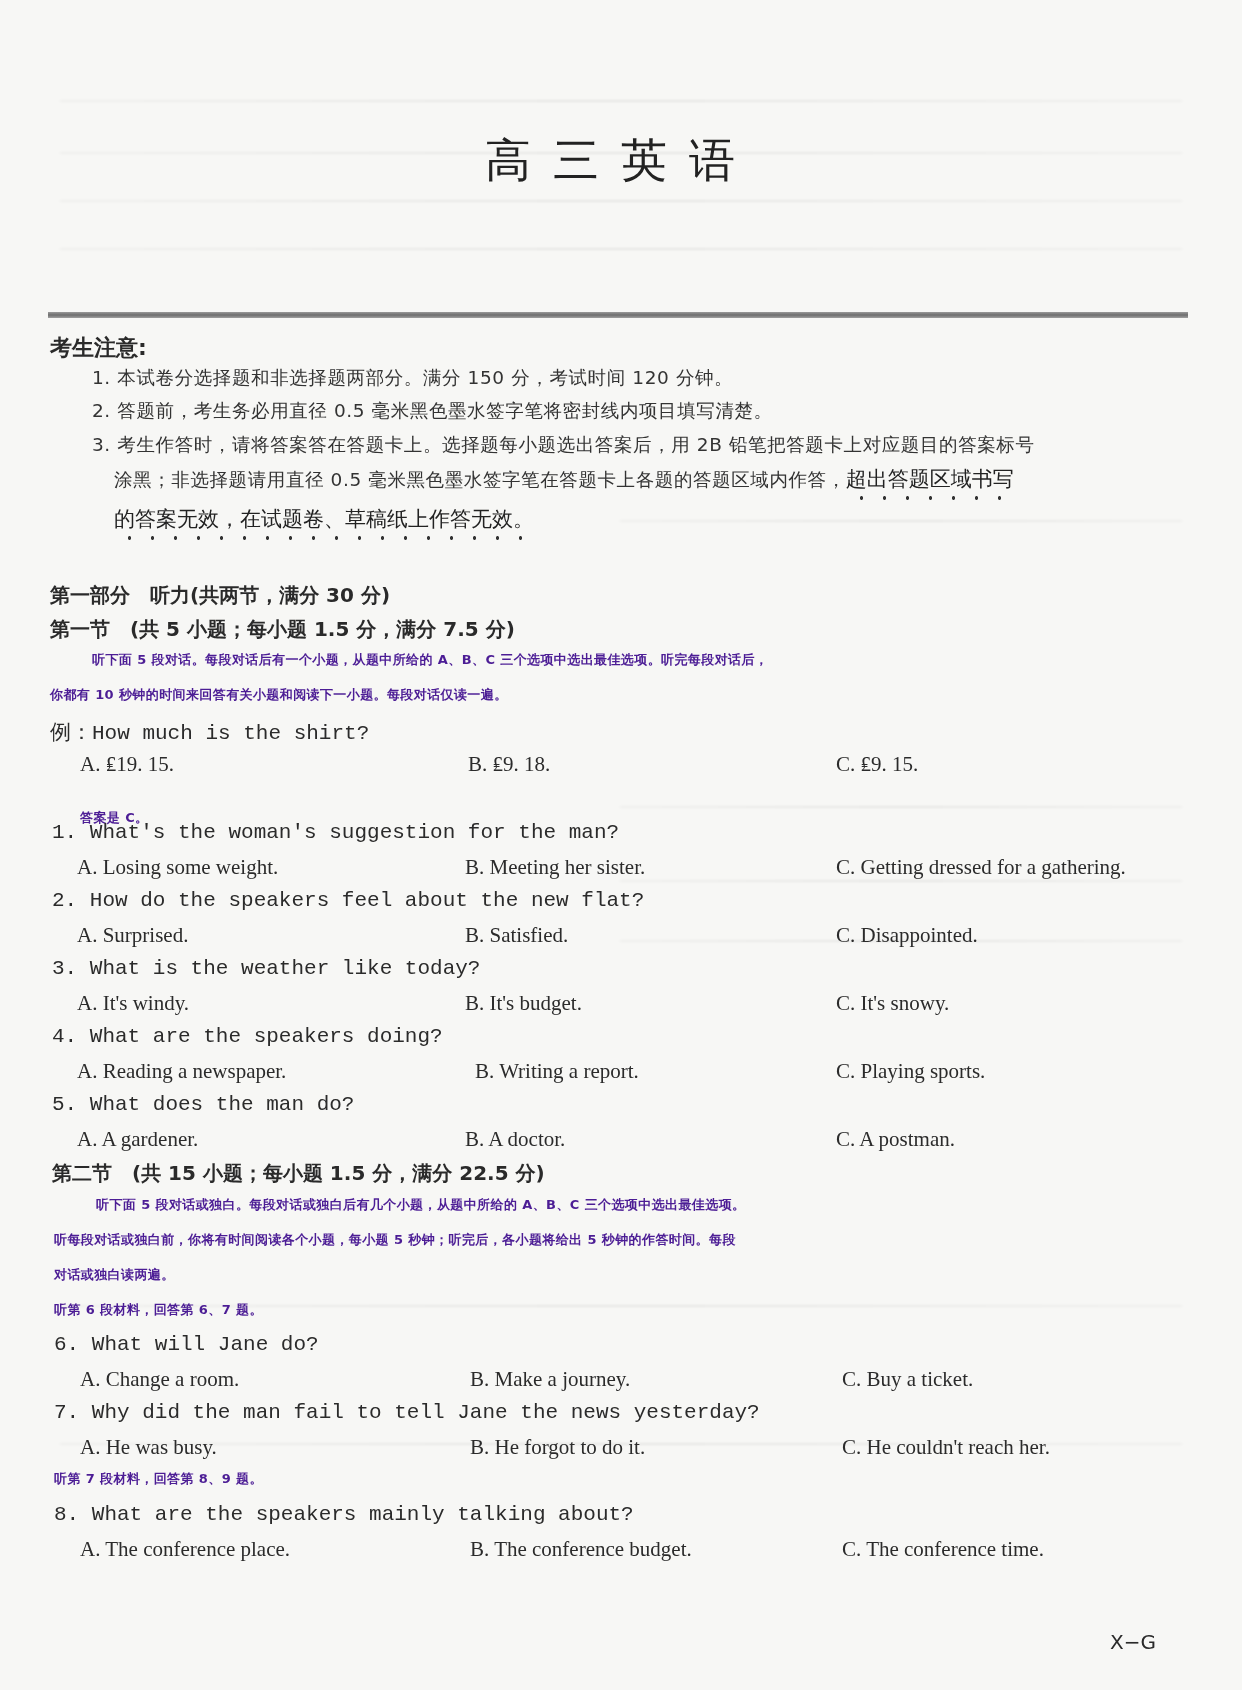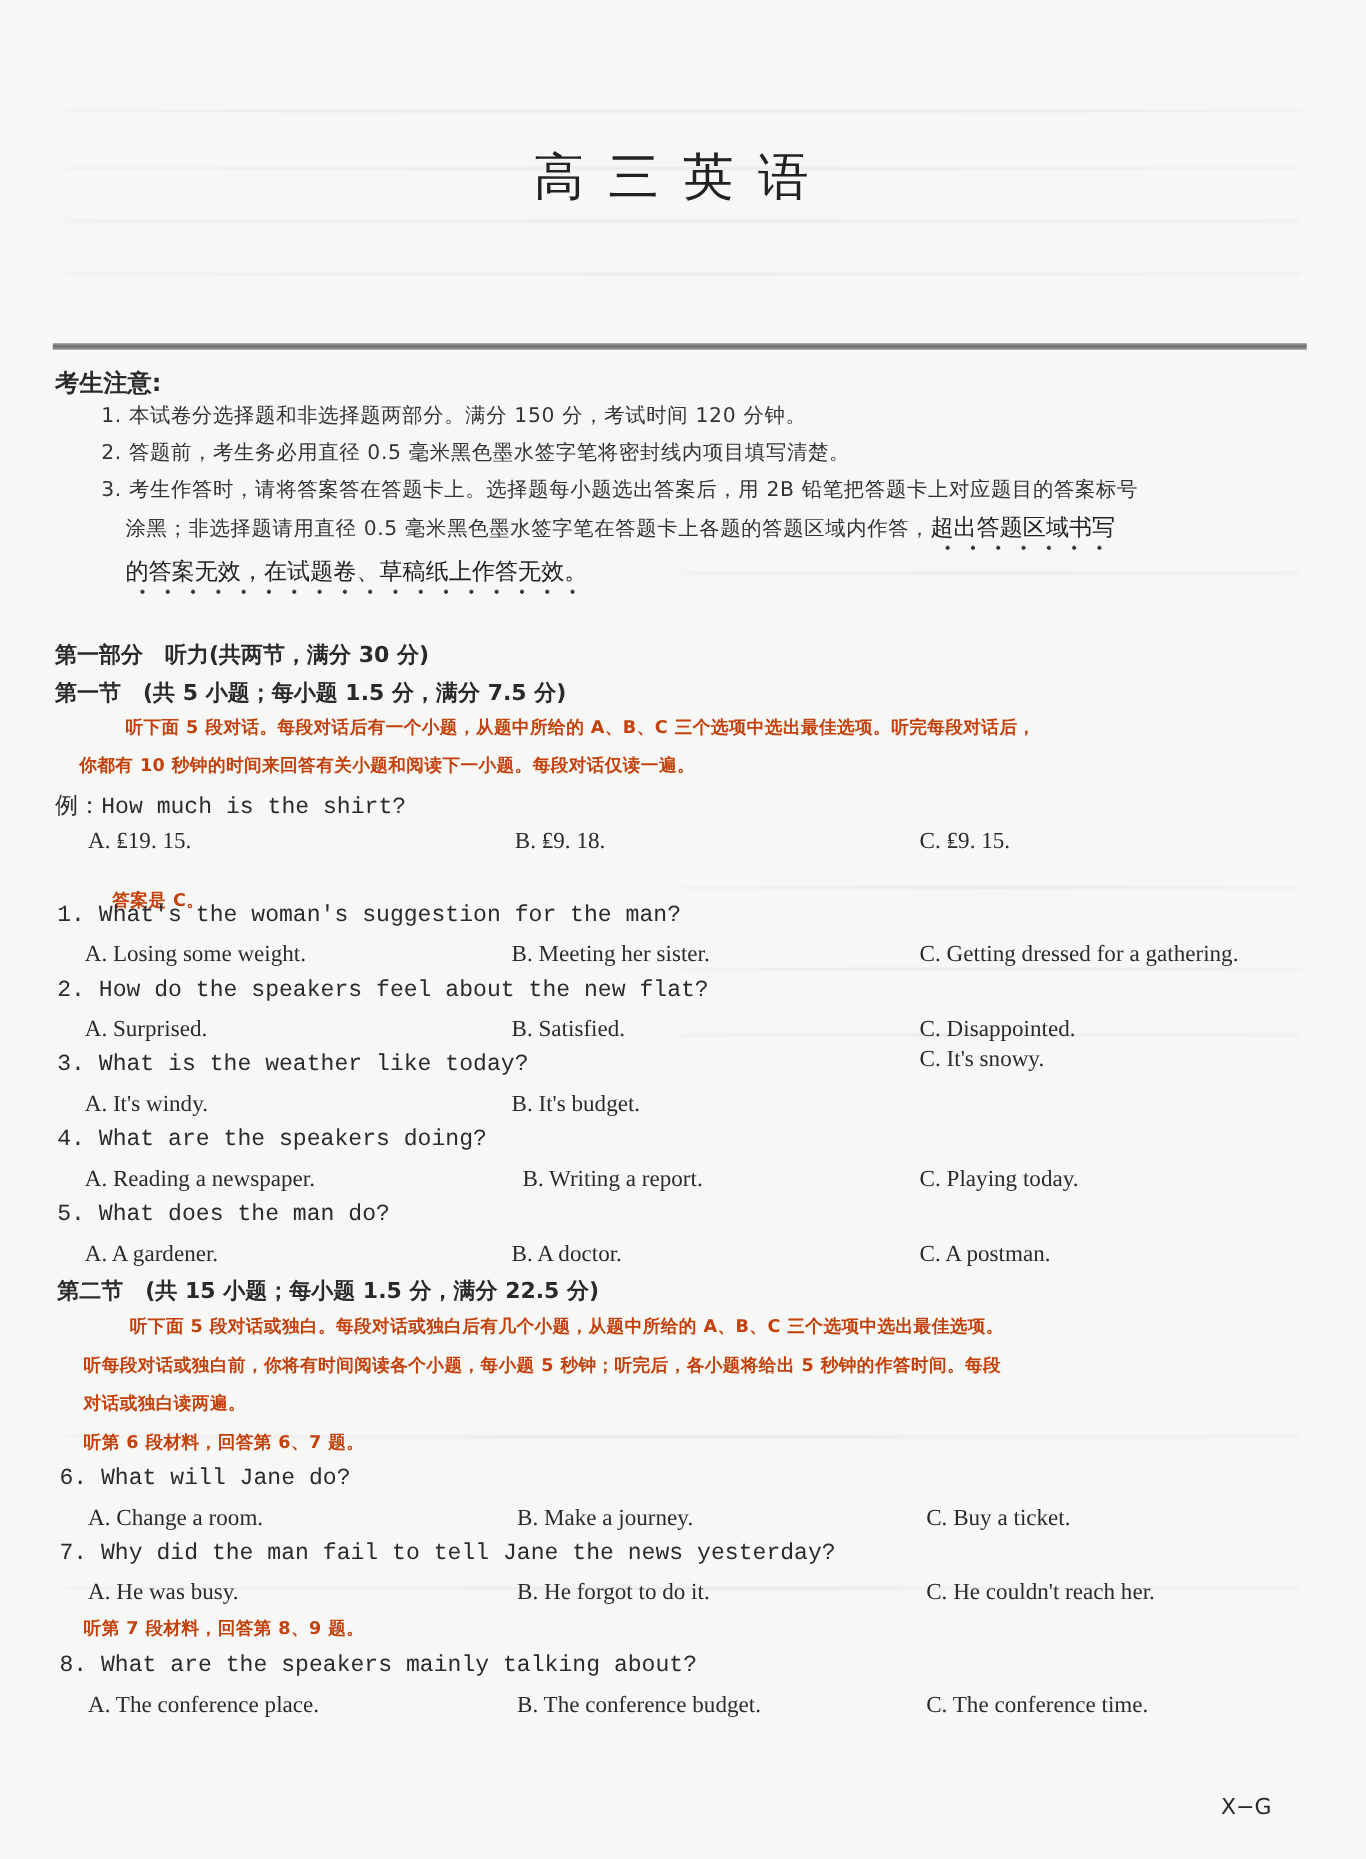--- a/index.html
+++ b/index.html
@@ -39,7 +39,7 @@
     background-size: 23px 4px; background-repeat: repeat-x;
   }
   .sec { font-size: 20px; color: #2a2a2a; }
-  .para { font-size: 16px; color: #c2410c; letter-spacing: 0.4px; margin-left: 22px; }
+  .para { font-size: 13px; color: #4c1d95; letter-spacing: 0.4px; }
   .q { font-size: 21px; color: #2b2b2b; font-family: Liberation Mono, monospace; }
   .opt { font-size: 21px; color: #2b2b2b; }
   .footer { font-size: 20px; font-family: "DejaVu Sans", sans-serif; color: #2a2a2a; }

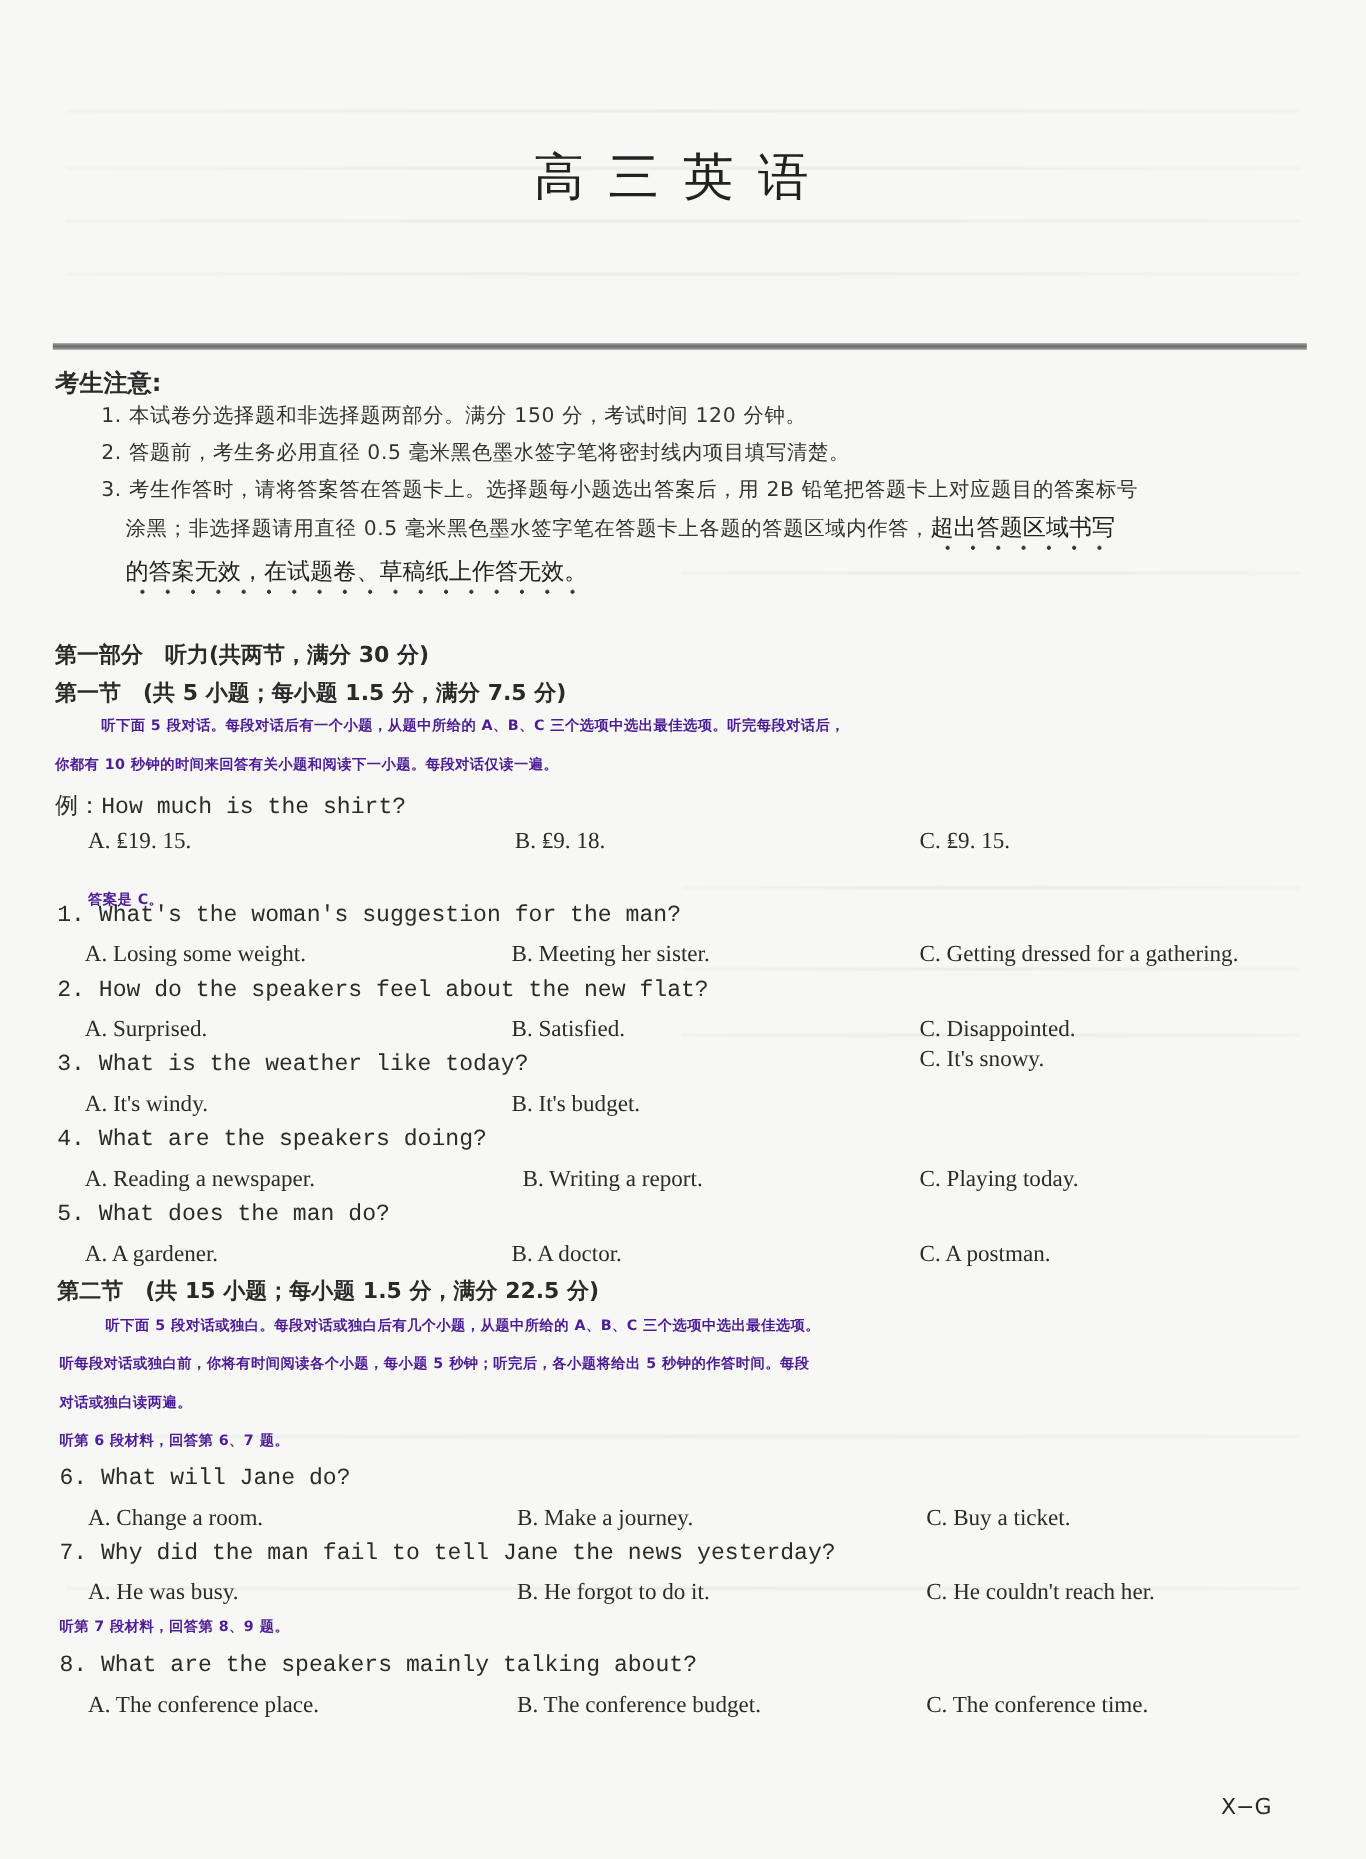--- a/index.html
+++ b/index.html
@@ -98,7 +98,7 @@
   <div class="abs q" style="top:957px; left:52px">3. What is the weather like today?</div>
   <div class="abs opt" style="top:991px; left:77px">A. It's windy.</div>
   <div class="abs opt" style="top:991px; left:465px">B. It's budget.</div>
-  <div class="abs opt" style="top:950px; left:836px">C. It's snowy.</div>
+  <div class="abs opt" style="top:991px; left:836px">C. It's snowy.</div>
 
   <div class="abs q" style="top:1025px; left:52px">4. What are the speakers doing?</div>
   <div class="abs opt" style="top:1059px; left:77px">A. Reading a newspaper.</div>

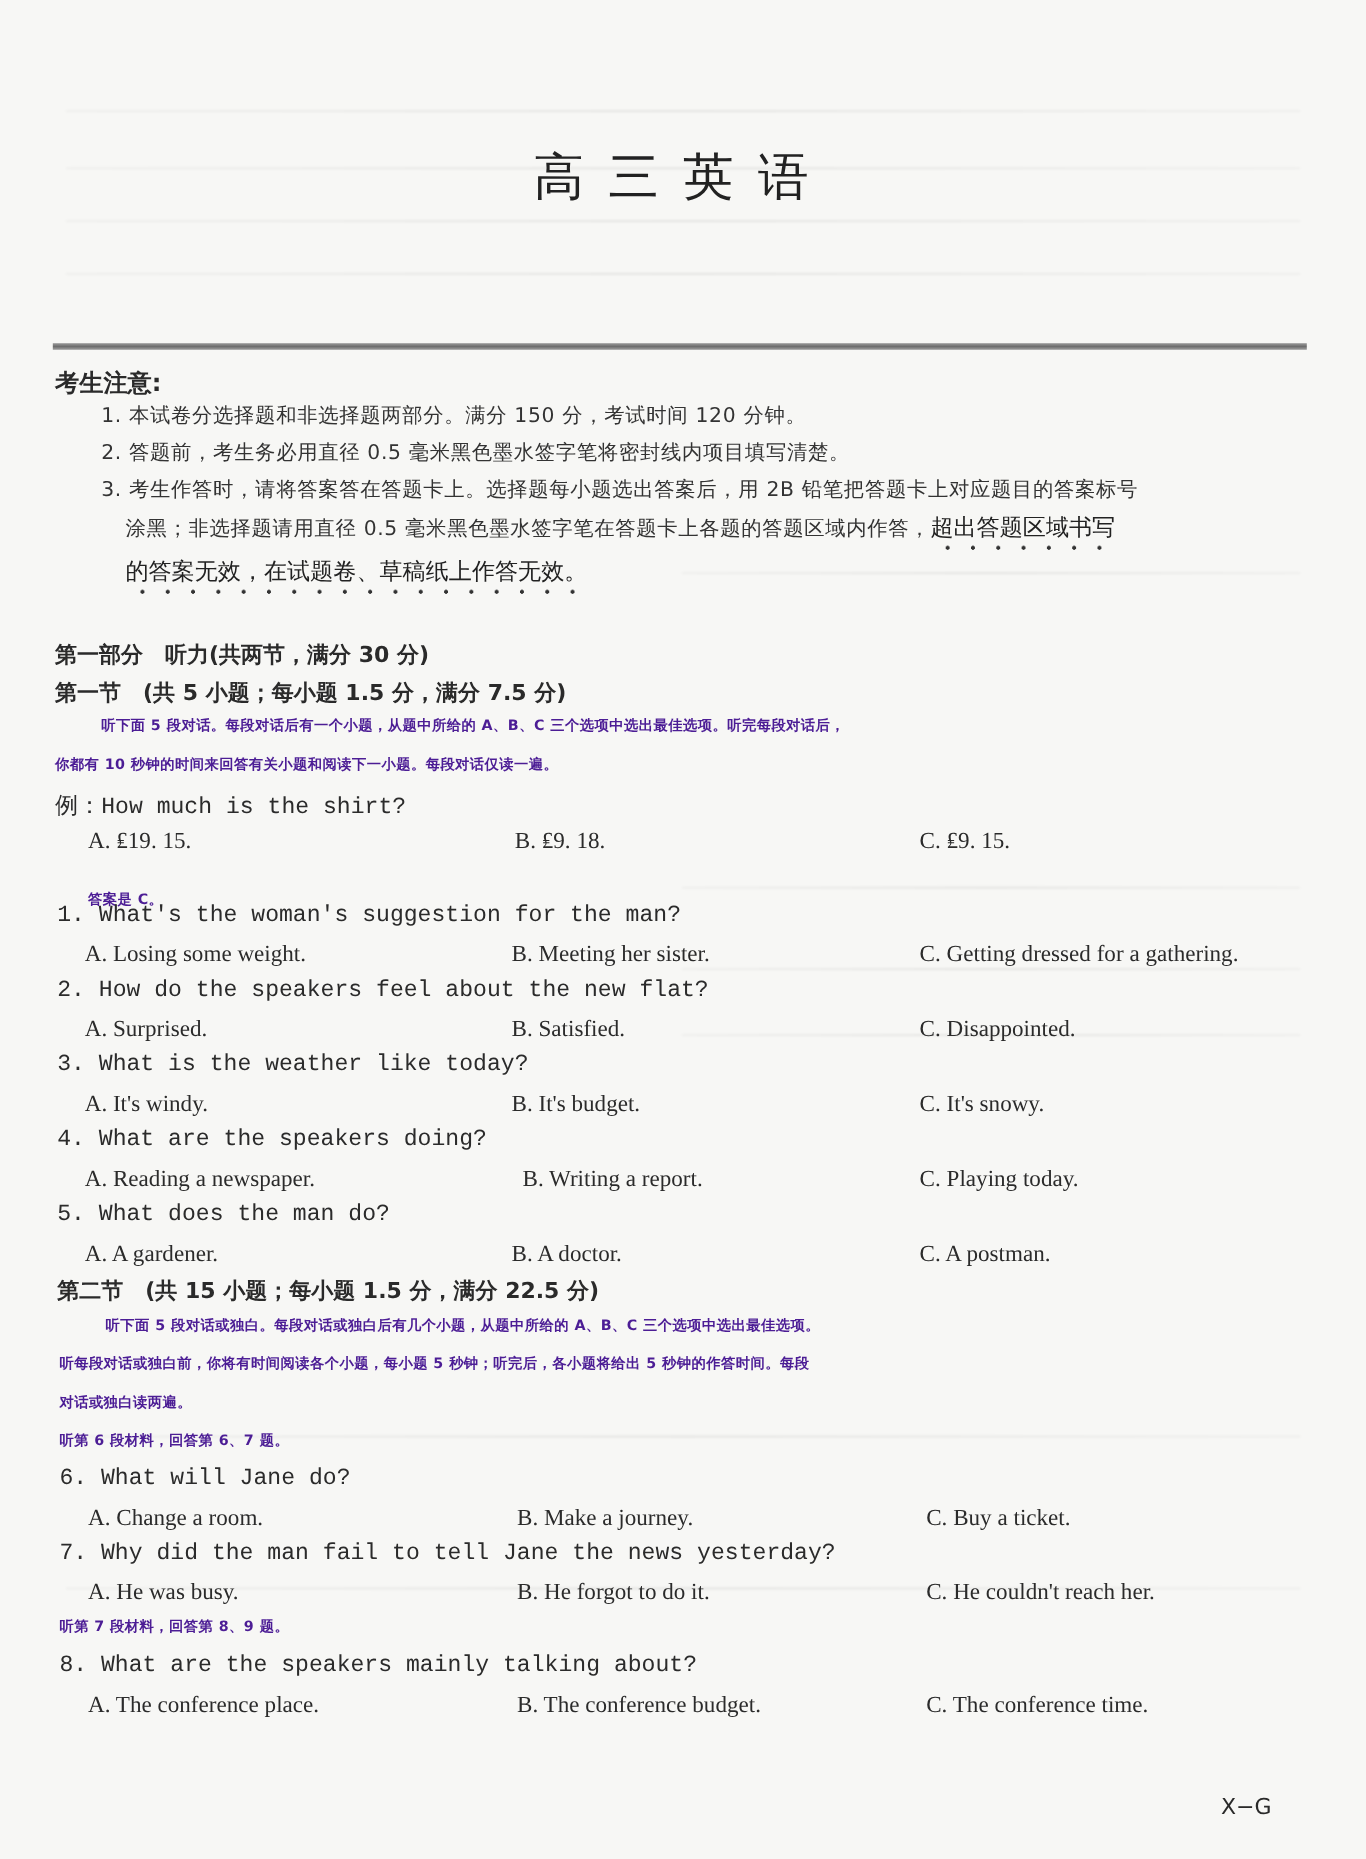--- a/index.html
+++ b/index.html
@@ -103,7 +103,7 @@
   <div class="abs q" style="top:1025px; left:52px">4. What are the speakers doing?</div>
   <div class="abs opt" style="top:1059px; left:77px">A. Reading a newspaper.</div>
   <div class="abs opt" style="top:1059px; left:475px">B. Writing a report.</div>
-  <div class="abs opt" style="top:1059px; left:836px">C. Playing today.</div>
+  <div class="abs opt" style="top:1059px; left:836px">C. Playing sports.</div>
 
   <div class="abs q" style="top:1093px; left:52px">5. What does the man do?</div>
   <div class="abs opt" style="top:1127px; left:77px">A. A gardener.</div>

